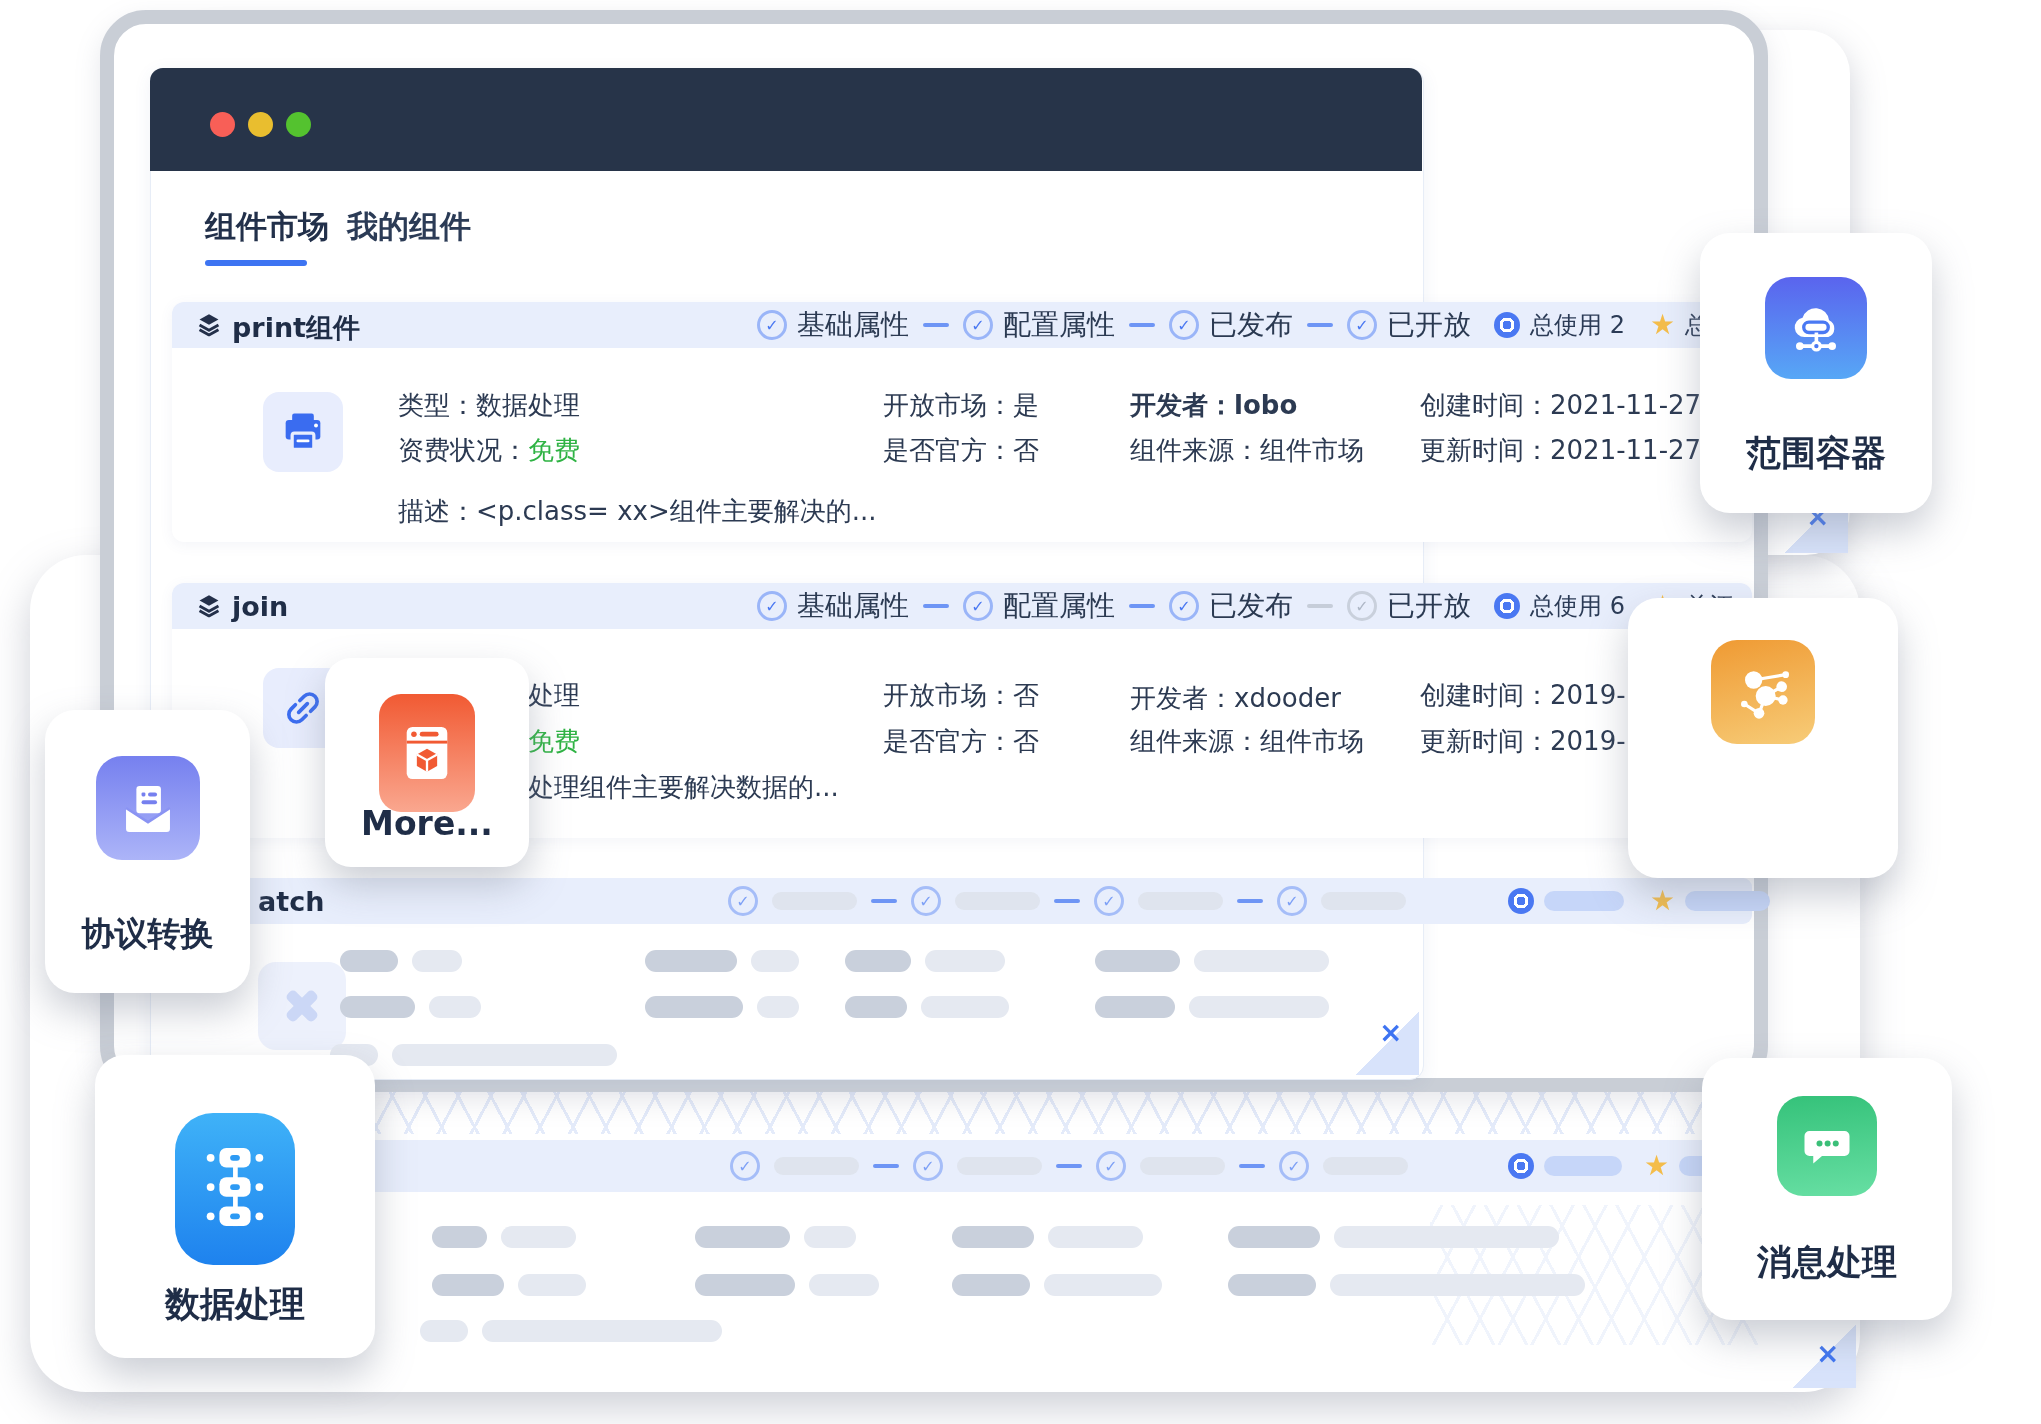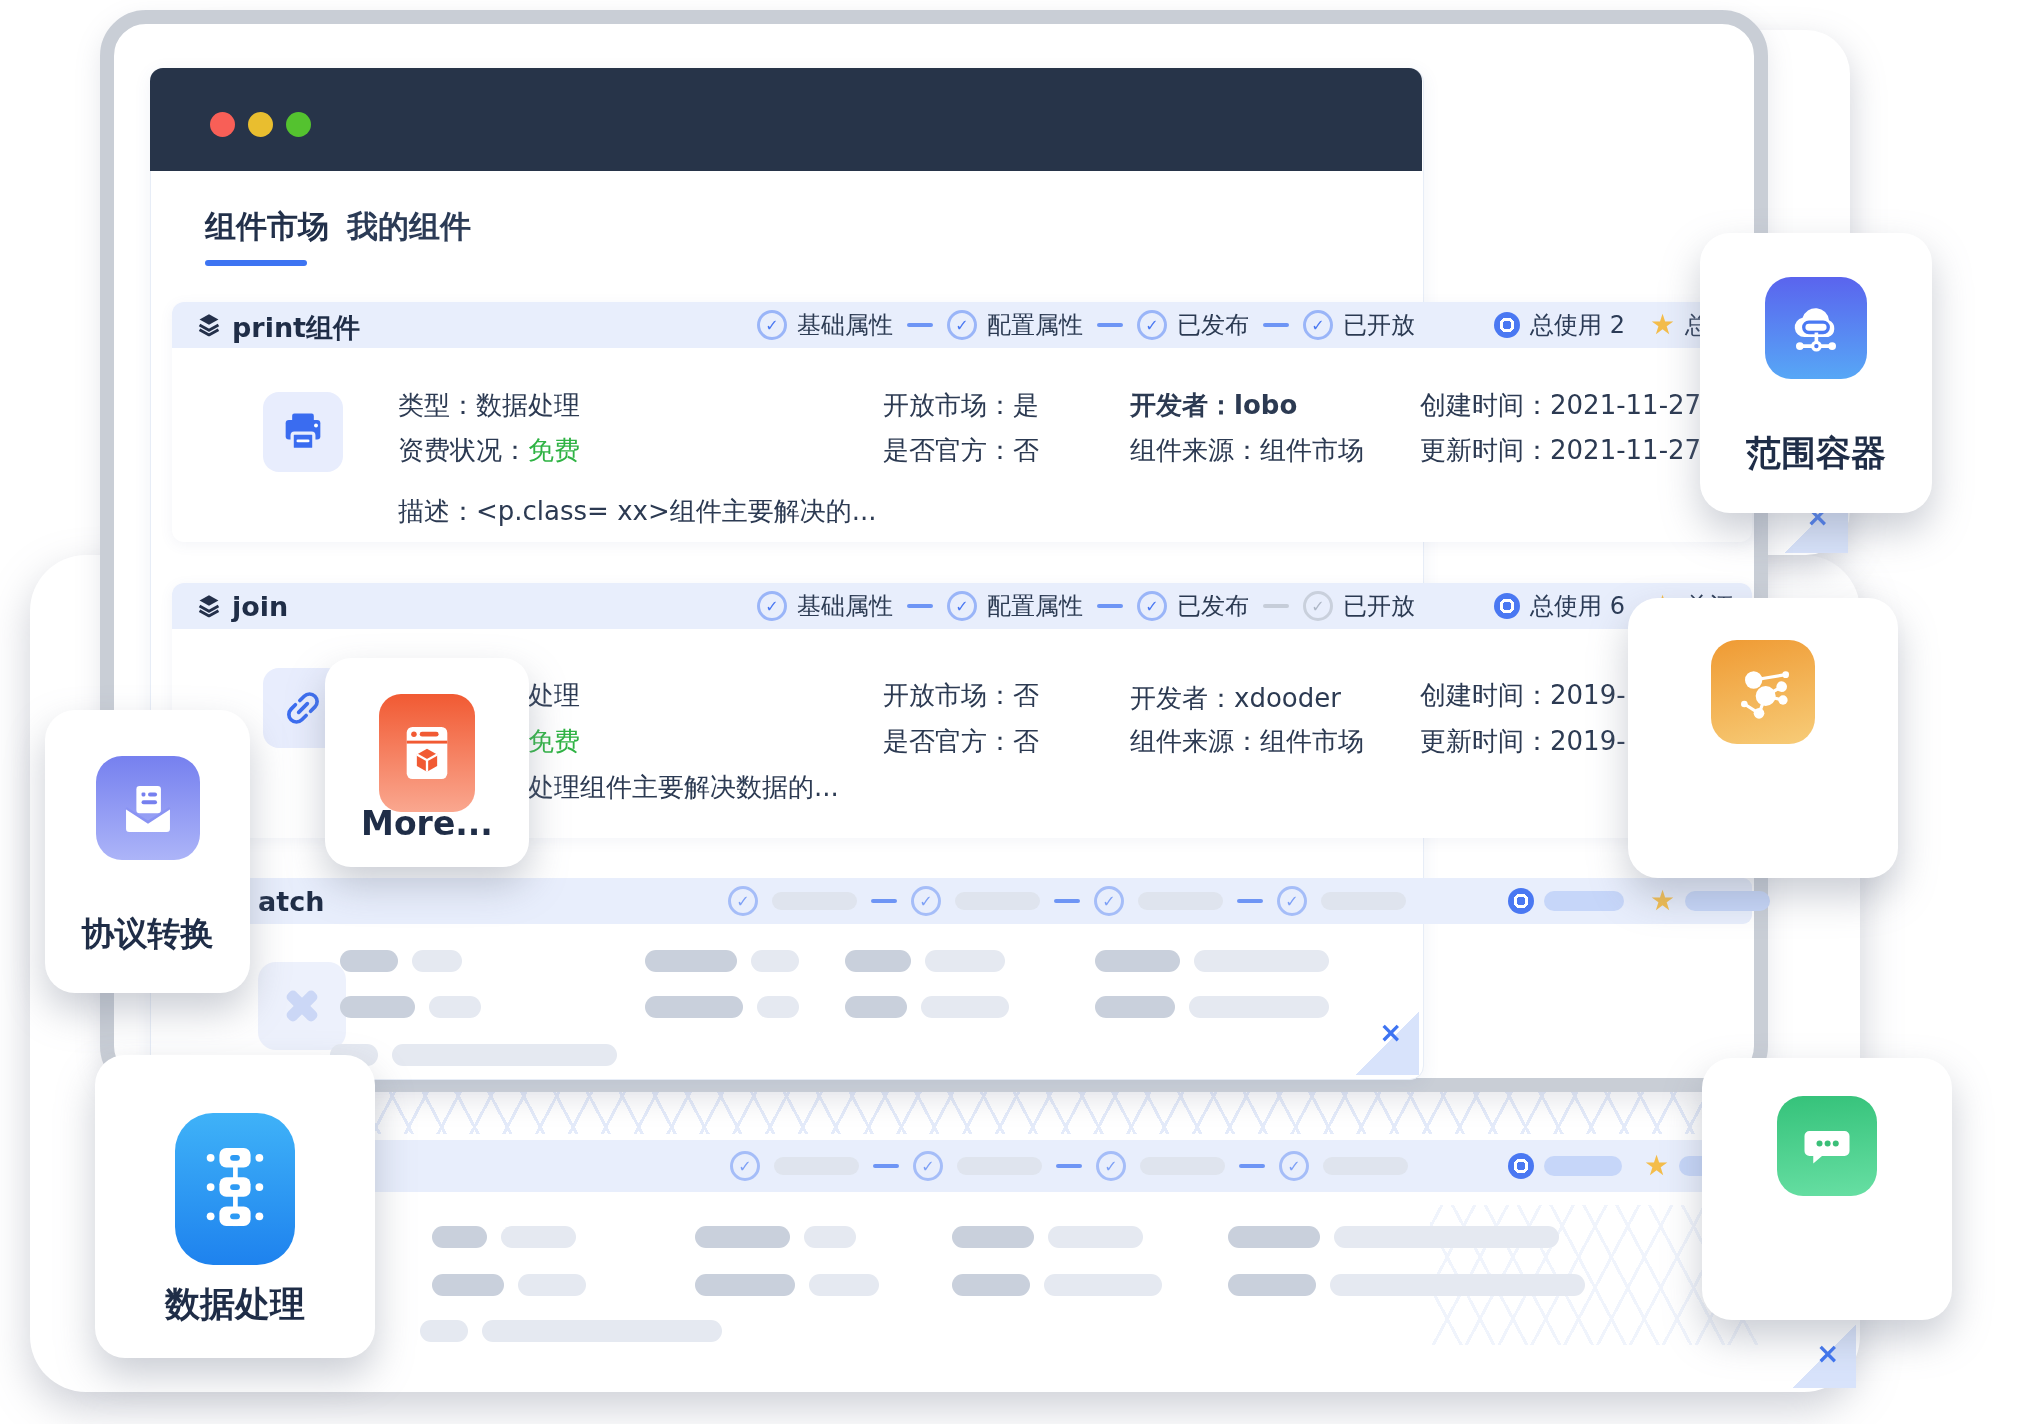--- a/index.html
+++ b/index.html
@@ -37,7 +37,7 @@
        display:flex;align-items:center;justify-content:center;font-size:16px;color:#4A78F2;font-weight:700;flex:none;}
   .chk.gray{border-color:#C9D0DC;color:#AEB7C6;}
   .chk.sk{border-color:#A5BDF8;color:#7DA0F6;}
-  .step-label{font-size:24px;font-weight:500;color:#2B3A52;margin-left:-4px;white-space:nowrap;}
+  .step-label{font-size:28px;font-weight:500;color:#2B3A52;margin-left:-4px;white-space:nowrap;}
   .dash{width:26px;height:4px;border-radius:2px;background:#6E95F5;flex:none;}
   .dash.gray{background:#C6CDD9;}
   .stat{position:absolute;top:0;height:46px;display:flex;align-items:center;gap:10px;font-size:24px;color:#2B3B56;white-space:nowrap;}

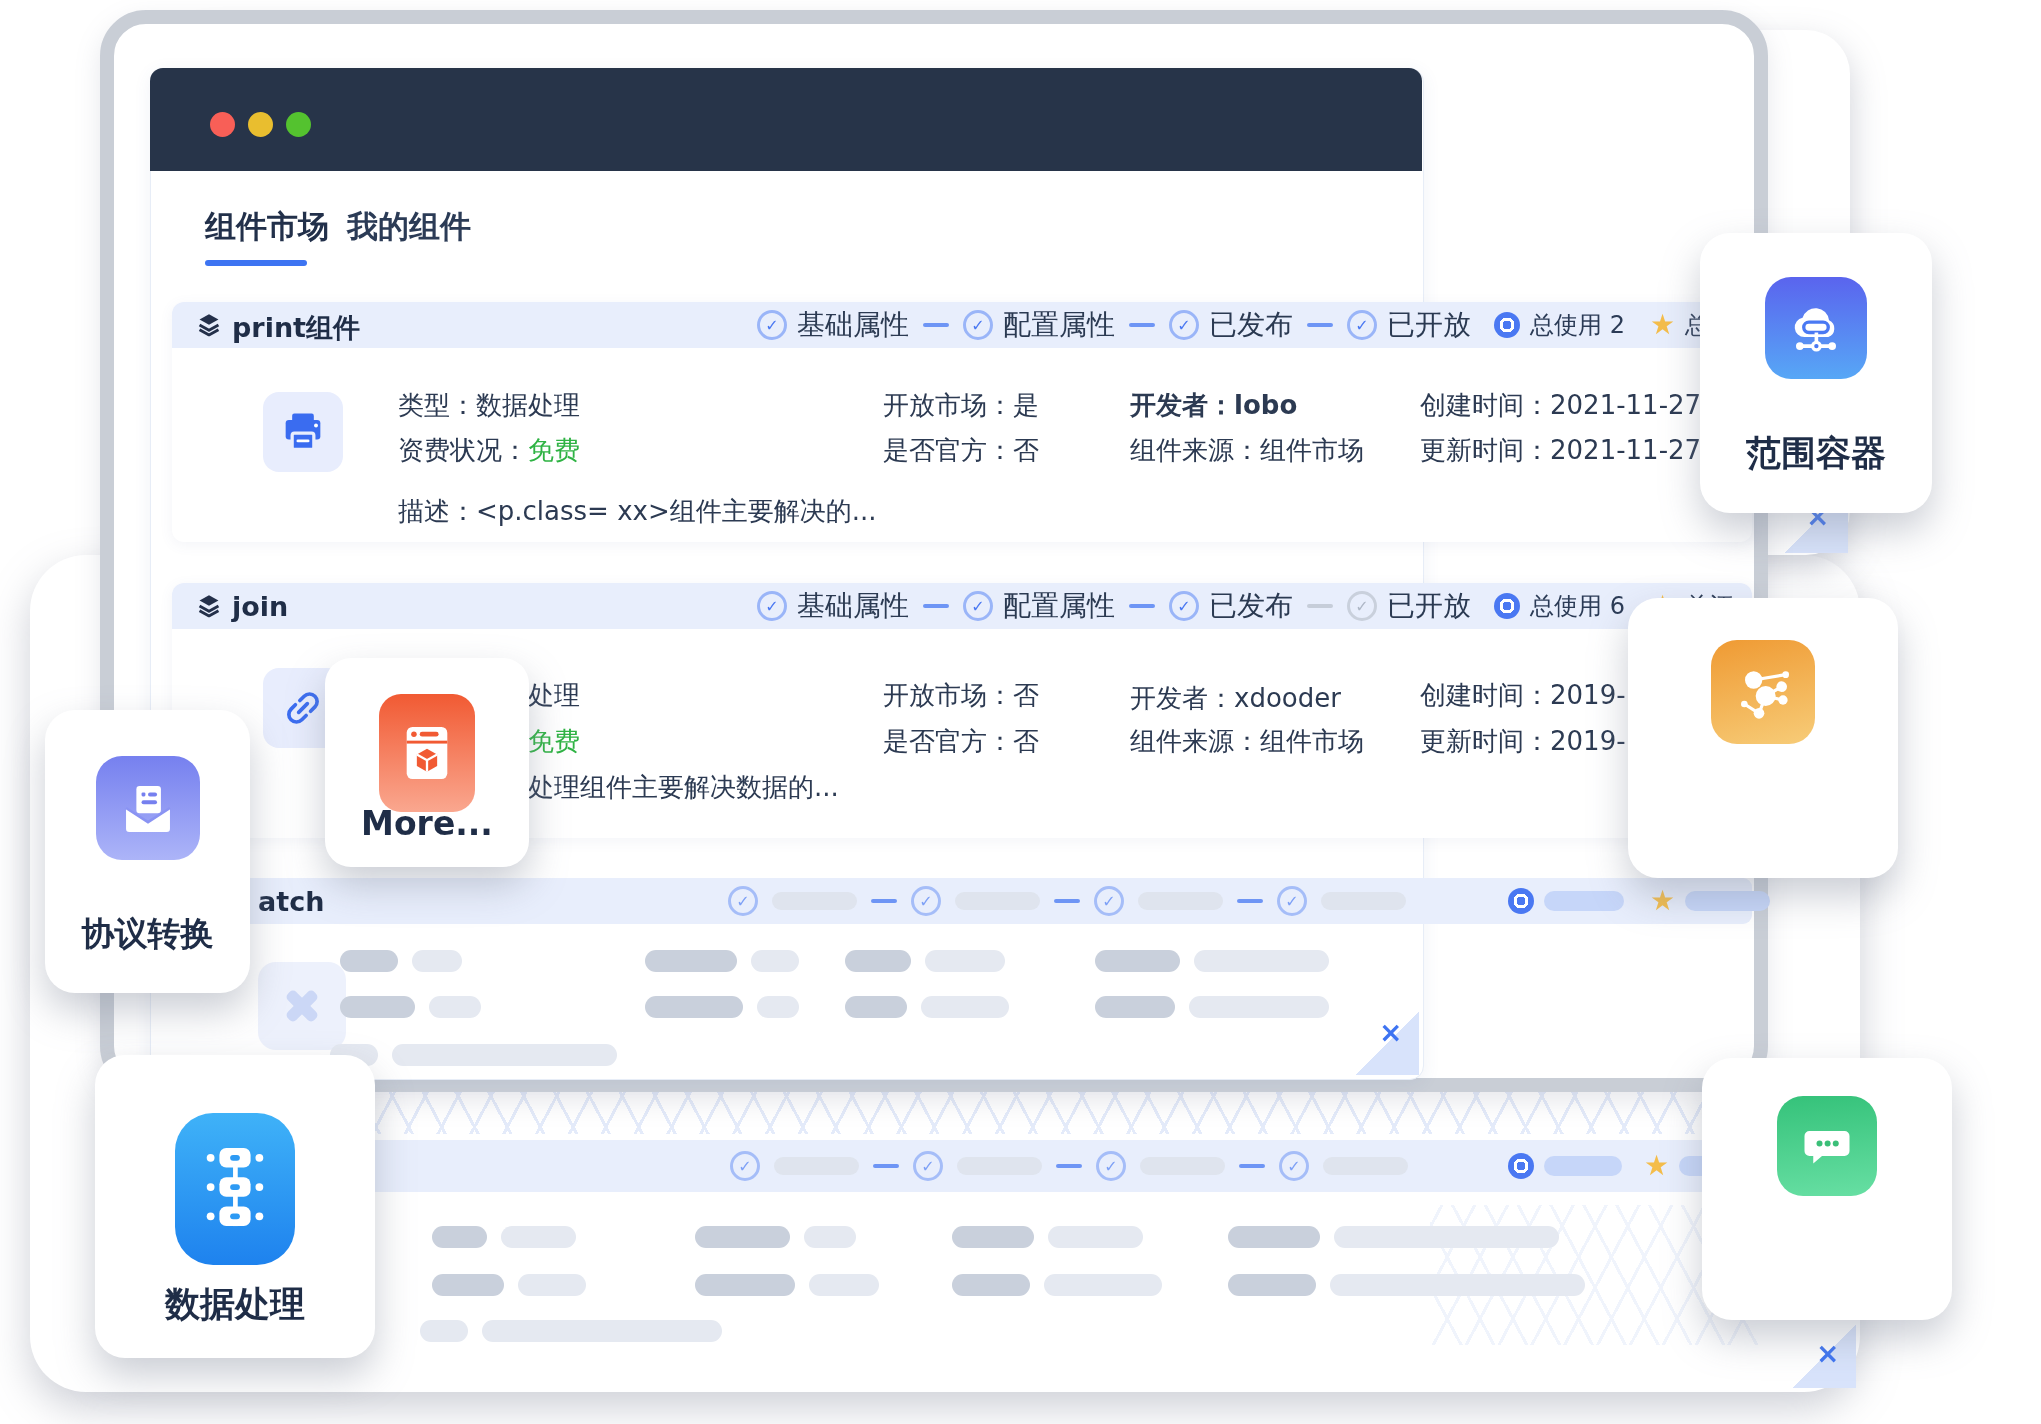--- a/index.html
+++ b/index.html
@@ -462,6 +462,7 @@
           <circle cx="31" cy="22" r="2.4" fill="#3BBF78"></circle>
         </svg>
     </div>
+    <div class="fc-label" style="bottom:34px;">消息处理</div>
   </div>
 
   <div class="float-card" style="left:45px;top:710px;width:205px;height:283px;">

